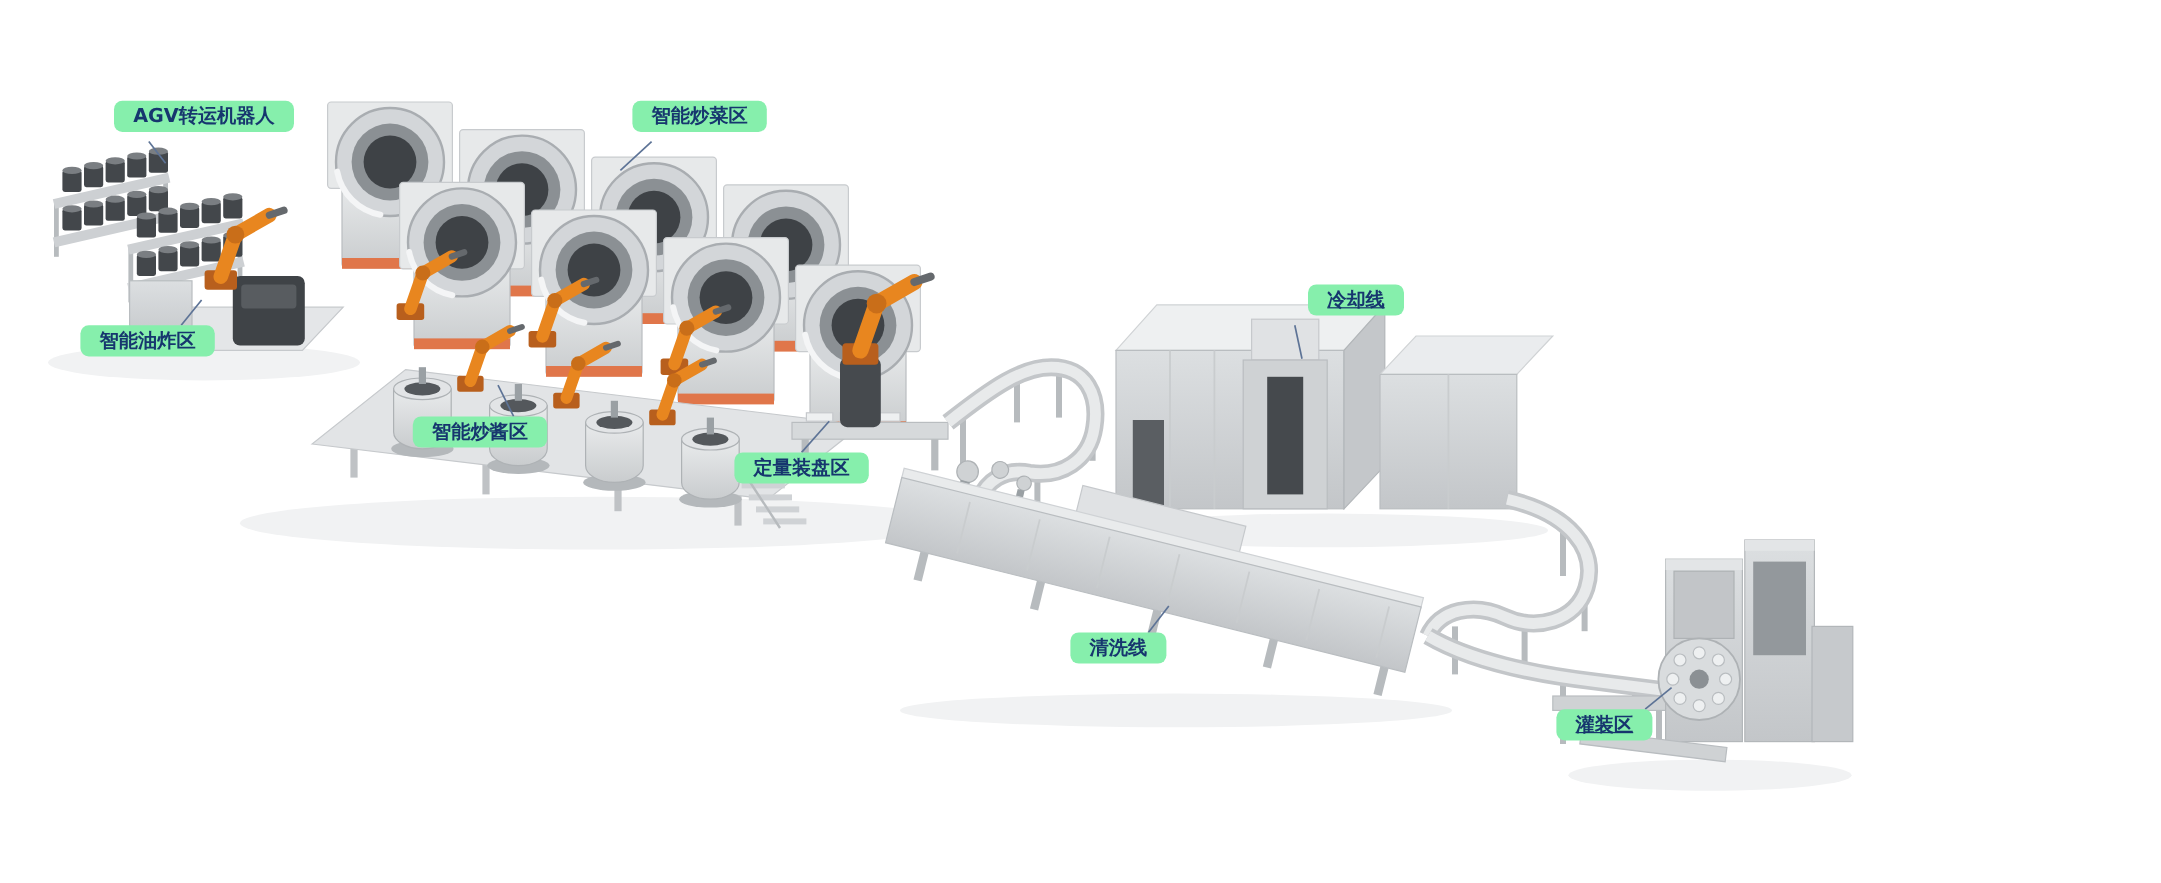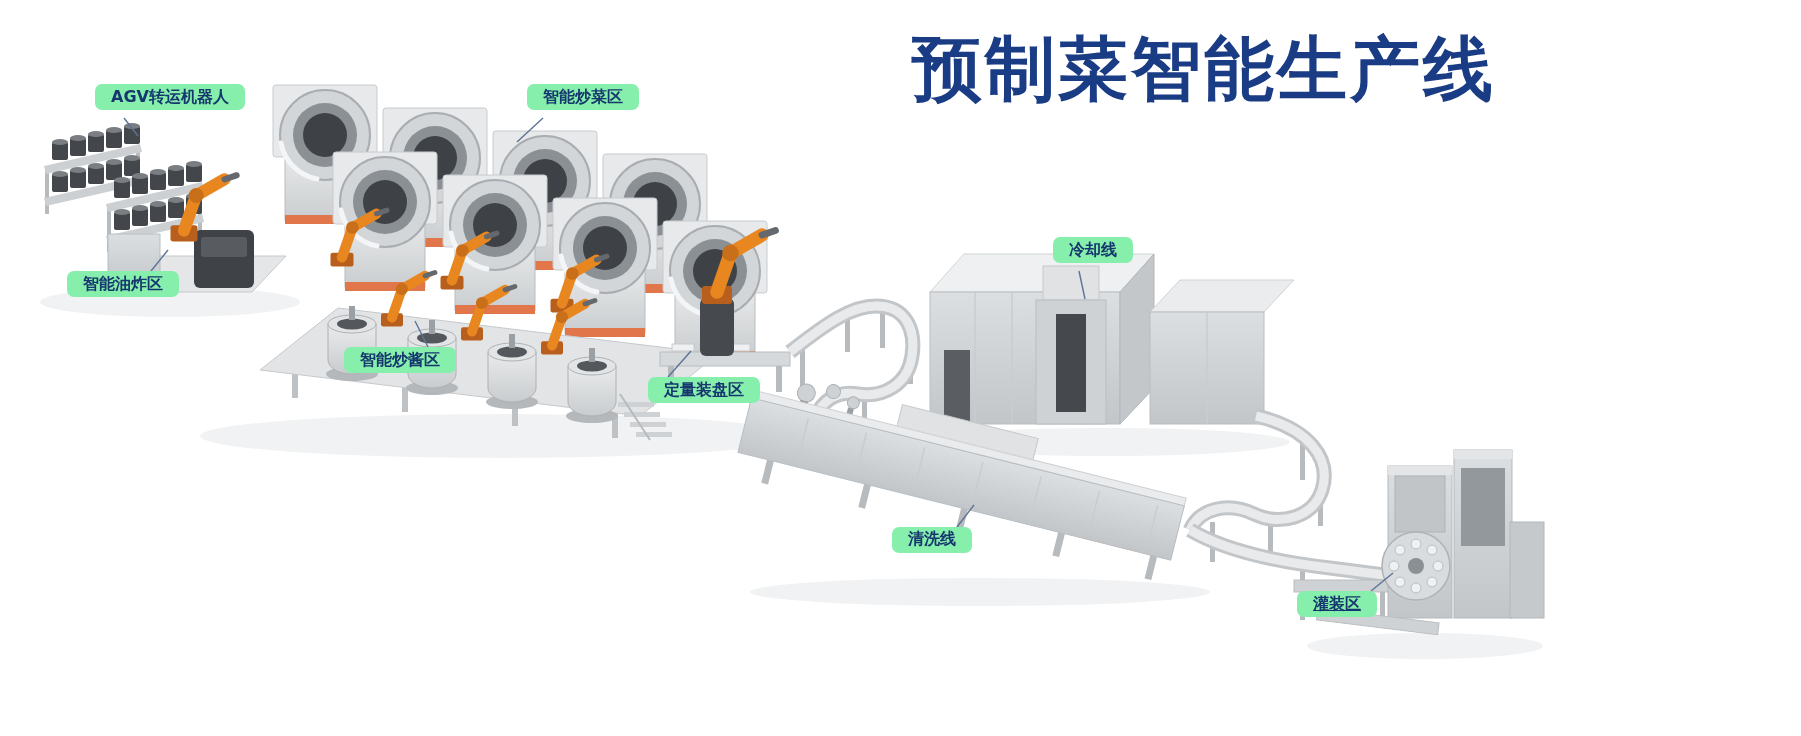--- a/index.html
+++ b/index.html
@@ -315,7 +315,6 @@
     </g>
   </svg>
 
-  <div class="main-title">预制菜智能生产线</div>
 
   <div class="badge b-agv">AGV转运机器人</div>
   <div class="badge b-stirfry">智能炒菜区</div>

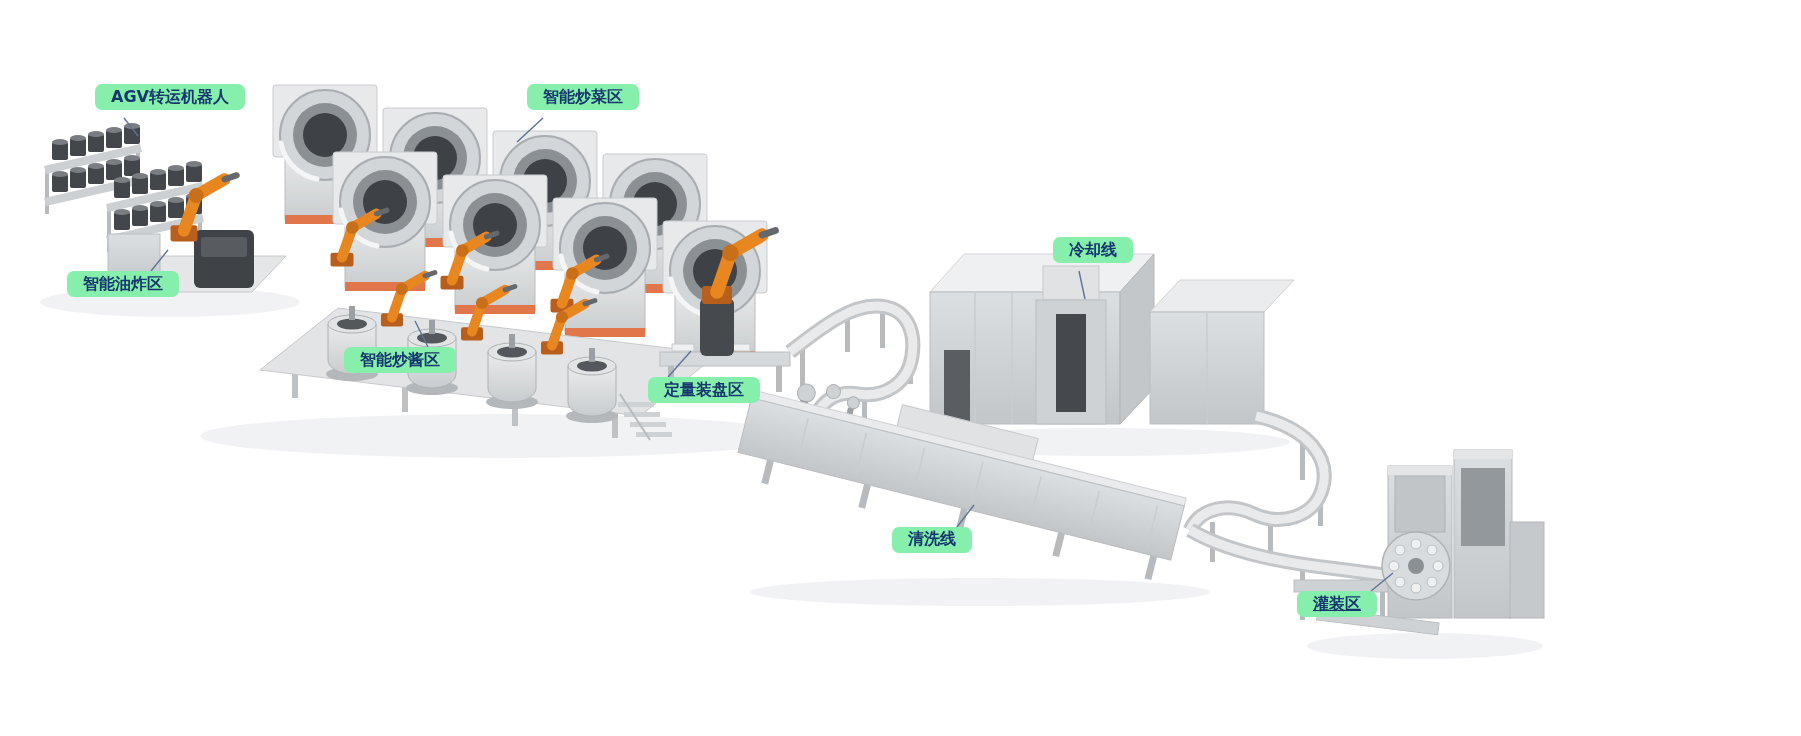--- a/index.html
+++ b/index.html
@@ -49,7 +49,7 @@
   .b-frying   { left: 67px;   top: 271px; text-align: right; }
   .b-sauce    { left: 344px;  top: 347px; }
   .b-plating  { left: 648px;  top: 377px; }
-  .b-cooling  { left: 1053px; top: 237px; }
+  .b-cooling  { left: 1090px; top: 237px; text-decoration: underline; }
   .b-cleaning { left: 892px;  top: 527px; font-family: Liberation Mono, monospace; }
   .b-filling  { left: 1297px; top: 591px; text-decoration: underline; }
 

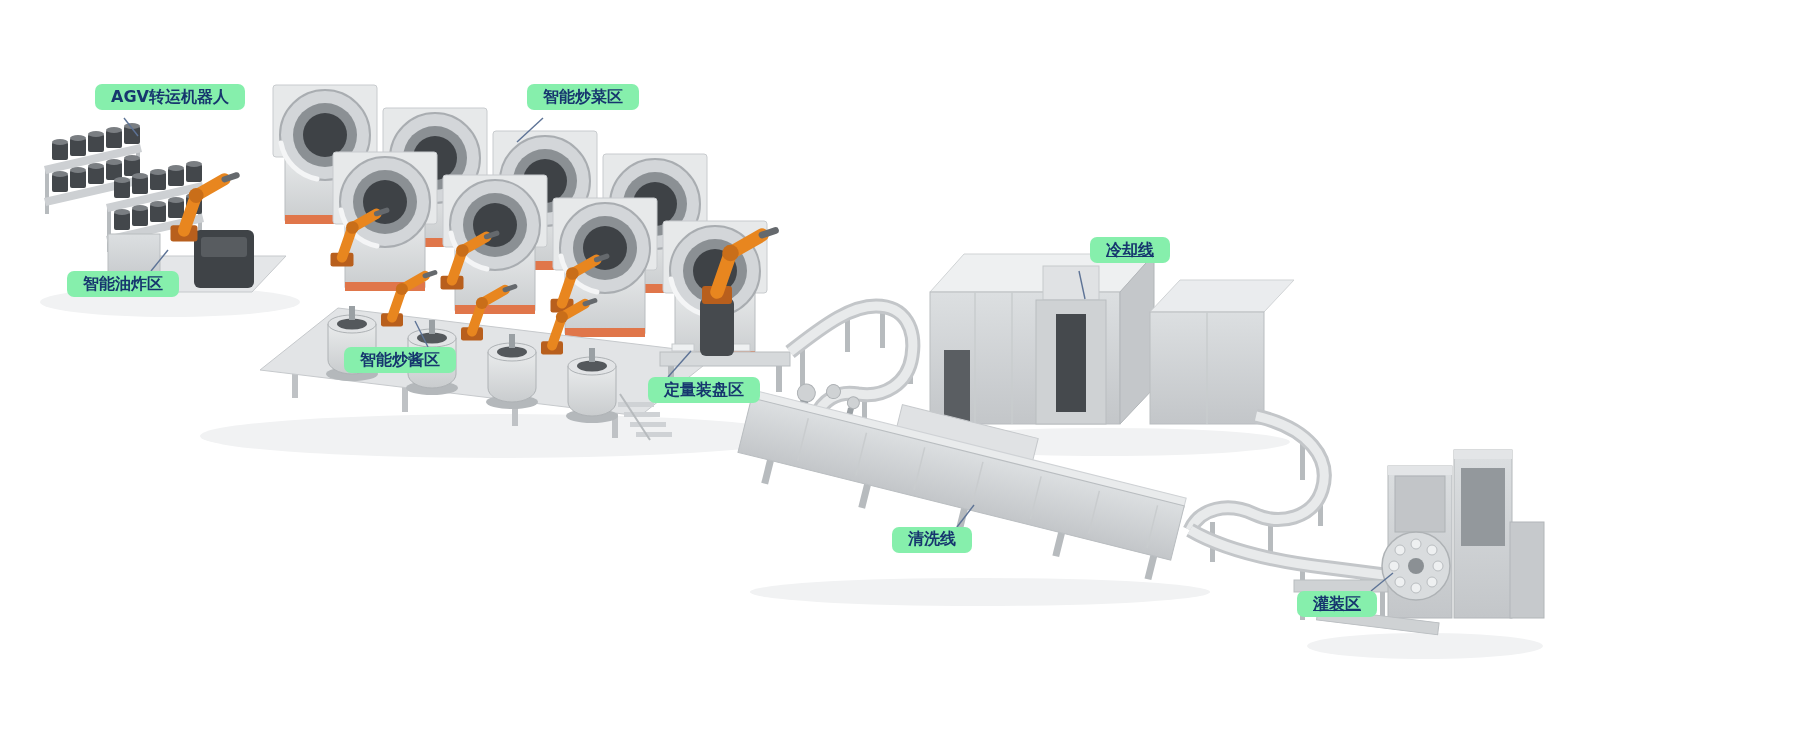--- a/index.html
+++ b/index.html
@@ -48,7 +48,7 @@
   .b-stirfry  { left: 527px;  top: 84px;  }
   .b-frying   { left: 67px;   top: 271px; text-align: right; }
   .b-sauce    { left: 344px;  top: 347px; }
-  .b-plating  { left: 648px;  top: 377px; }
+  .b-plating  { left: 612px;  top: 377px; }
   .b-cooling  { left: 1090px; top: 237px; text-decoration: underline; }
   .b-cleaning { left: 892px;  top: 527px; font-family: Liberation Mono, monospace; }
   .b-filling  { left: 1297px; top: 591px; text-decoration: underline; }

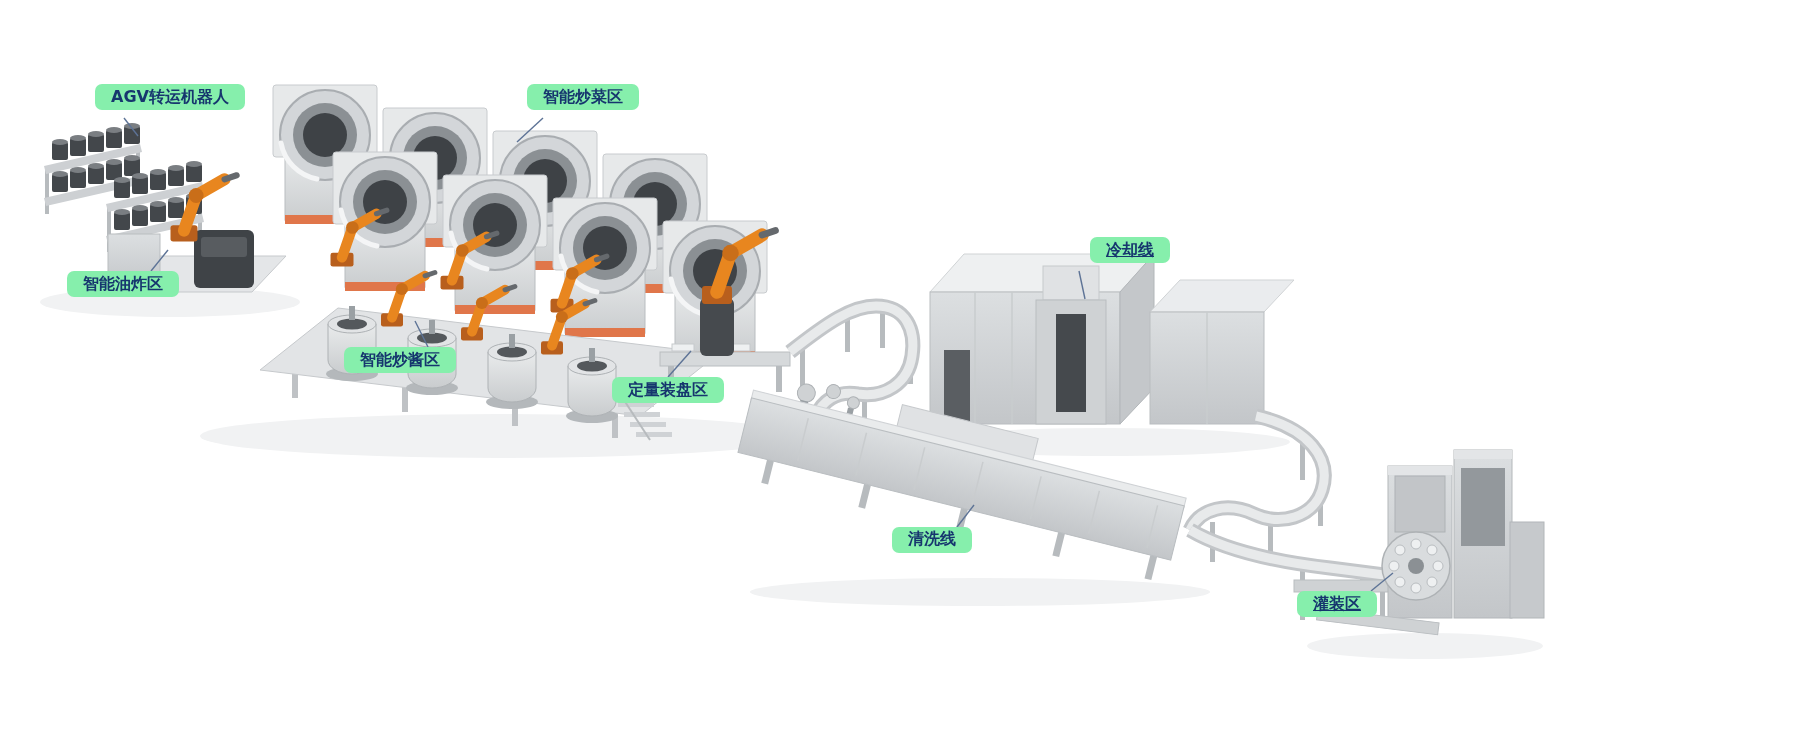--- a/index.html
+++ b/index.html
@@ -50,7 +50,7 @@
   .b-sauce    { left: 344px;  top: 347px; }
   .b-plating  { left: 612px;  top: 377px; }
   .b-cooling  { left: 1090px; top: 237px; text-decoration: underline; }
-  .b-cleaning { left: 892px;  top: 527px; font-family: Liberation Mono, monospace; }
+  .b-cleaning { left: 892px;  top: 527px; }
   .b-filling  { left: 1297px; top: 591px; text-decoration: underline; }
 
   .belt-outer { fill: none; stroke: #c3c6c9; stroke-width: 15; }

